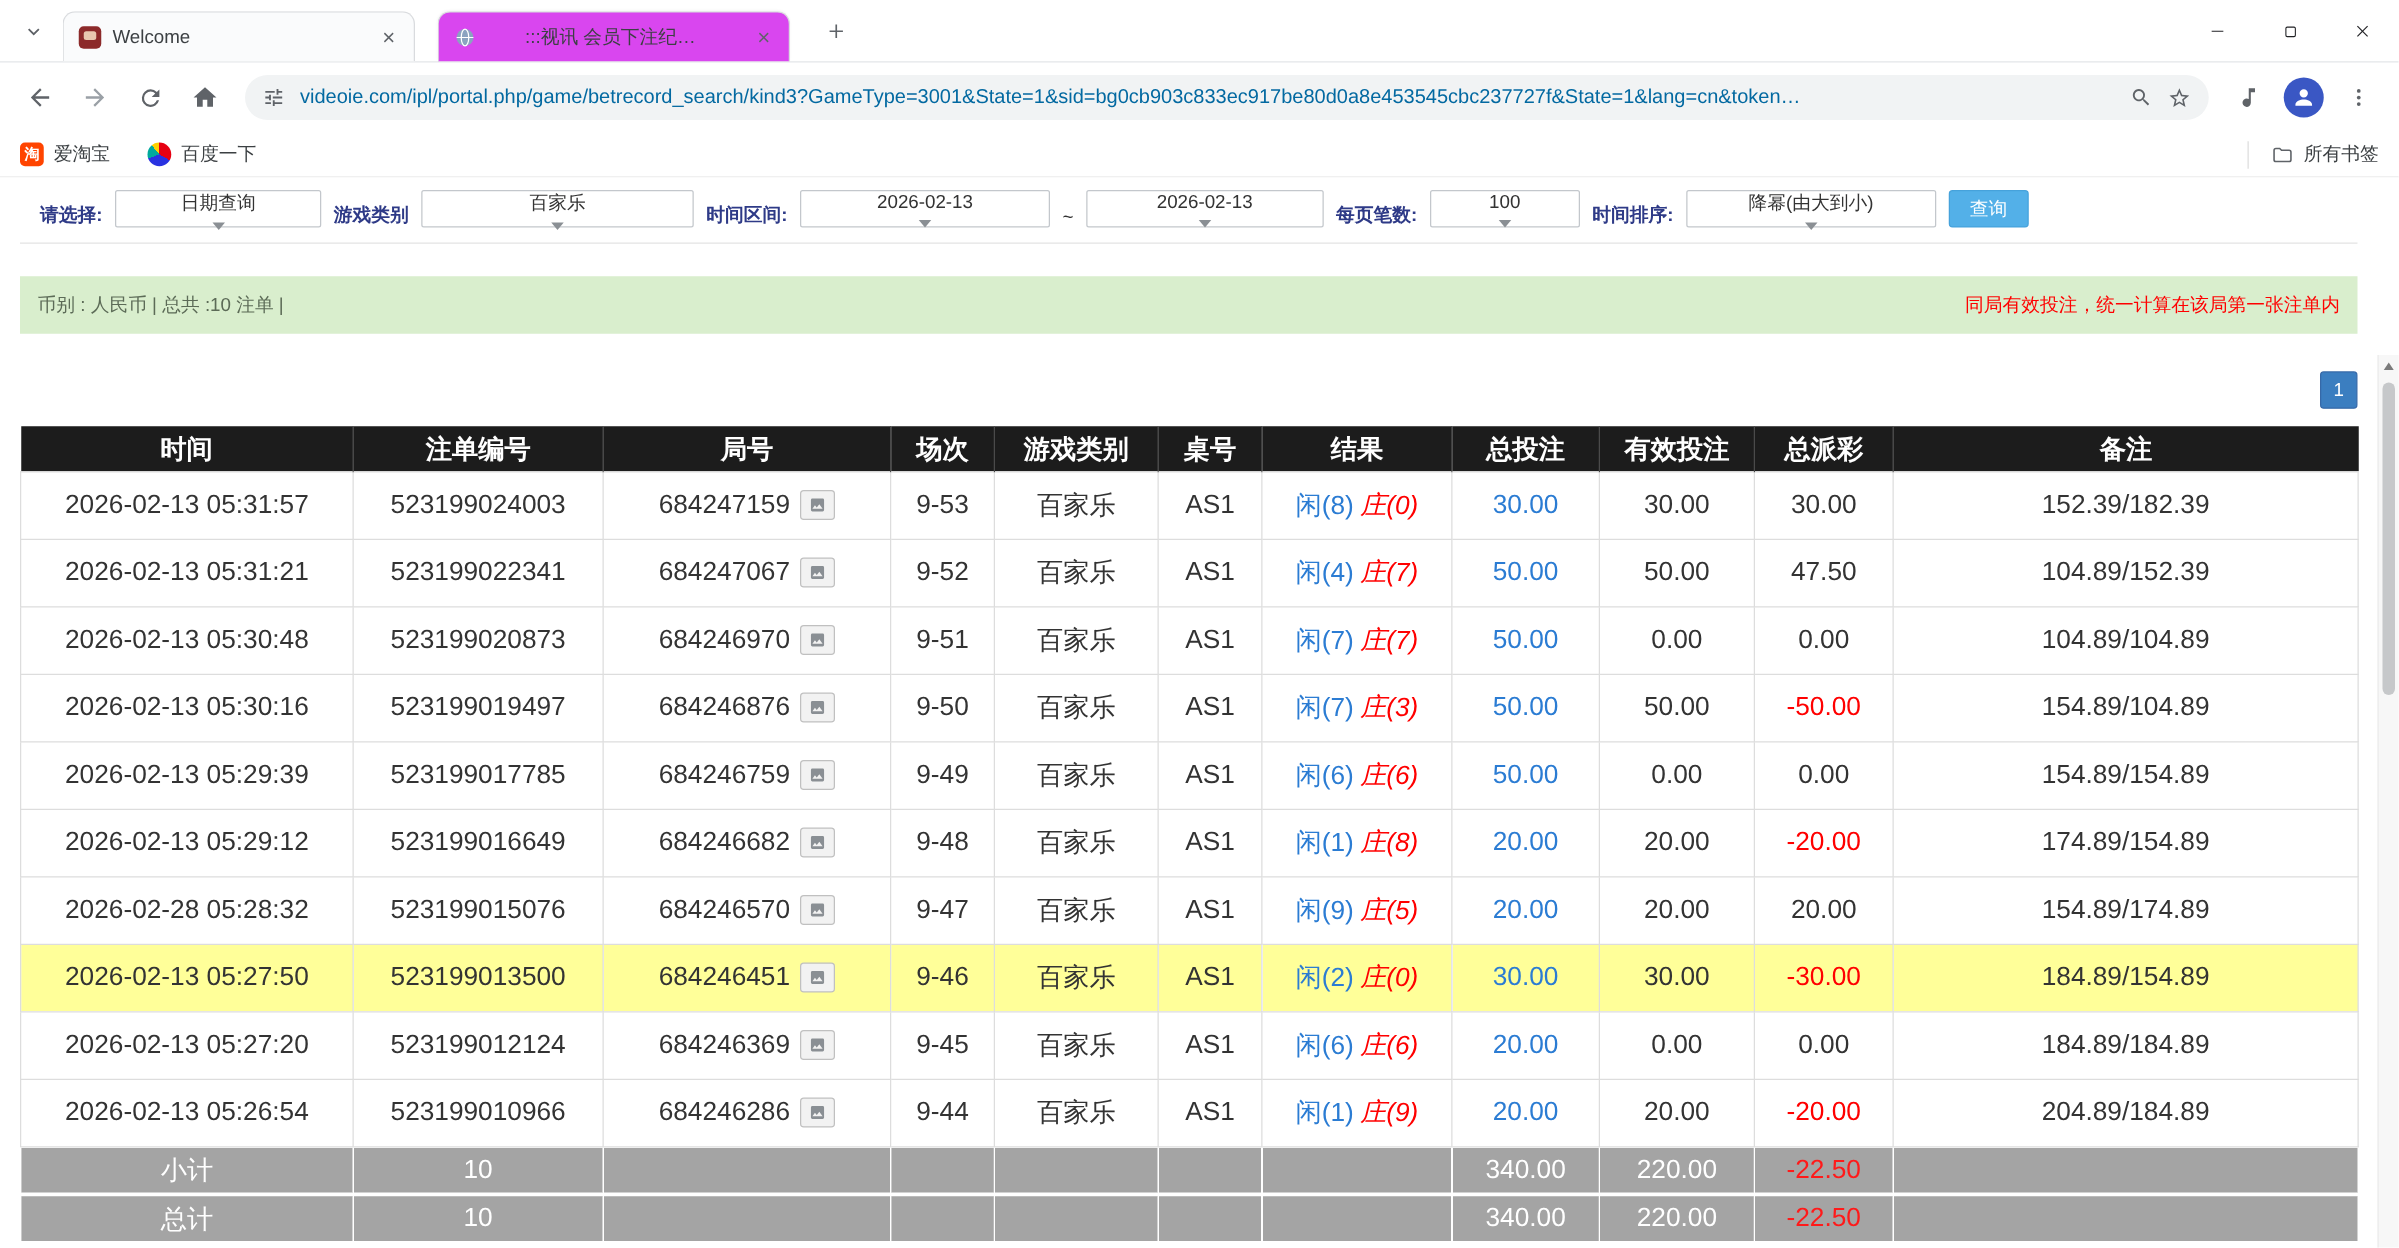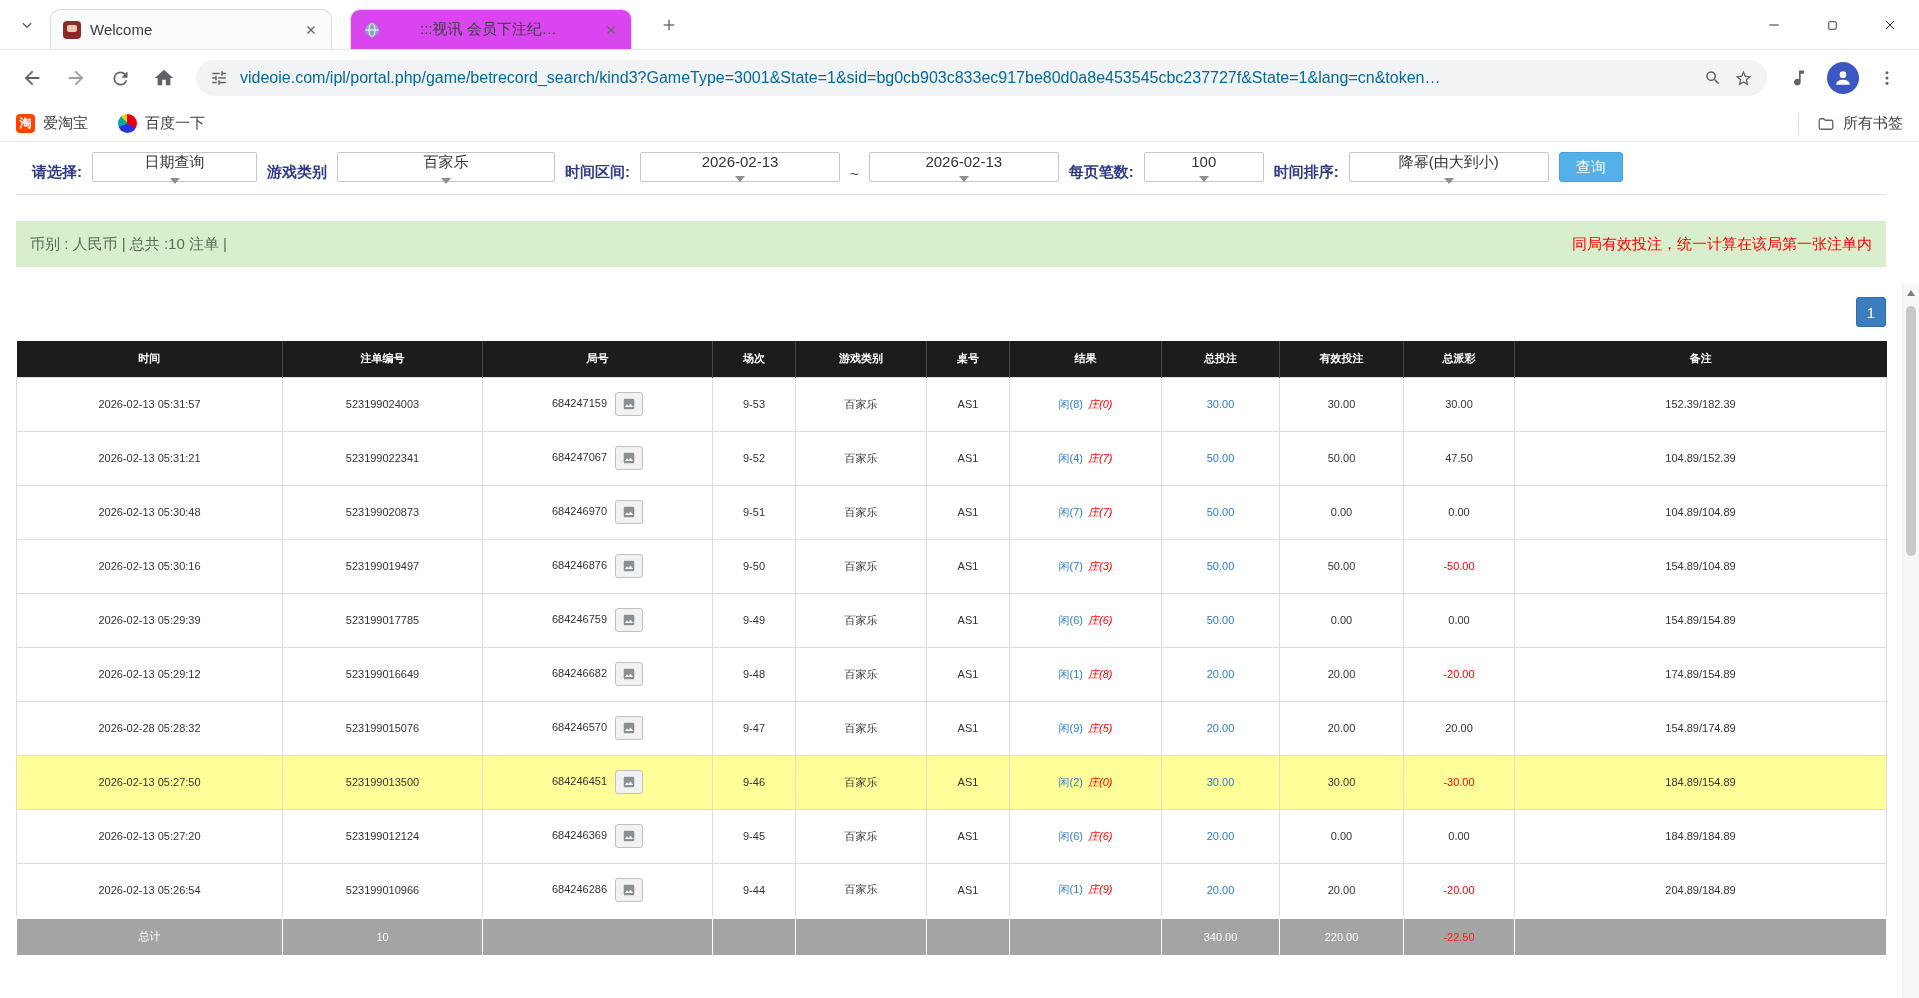--- a/index.html
+++ b/index.html
@@ -77,7 +77,7 @@
     display:flex; align-items:center; justify-content:center; }
 
   table { margin-top:14px; width:1870px; table-layout:fixed; border-collapse:collapse;
-    font-size:11px; color:#333; }
+    font-size:21px; color:#333; }
   th { background:var(--header_bg); color:#fff; height:36px; font-weight:bold;
     border-right:1px solid #4a4a4a; }
   th:last-child { border-right:none; }

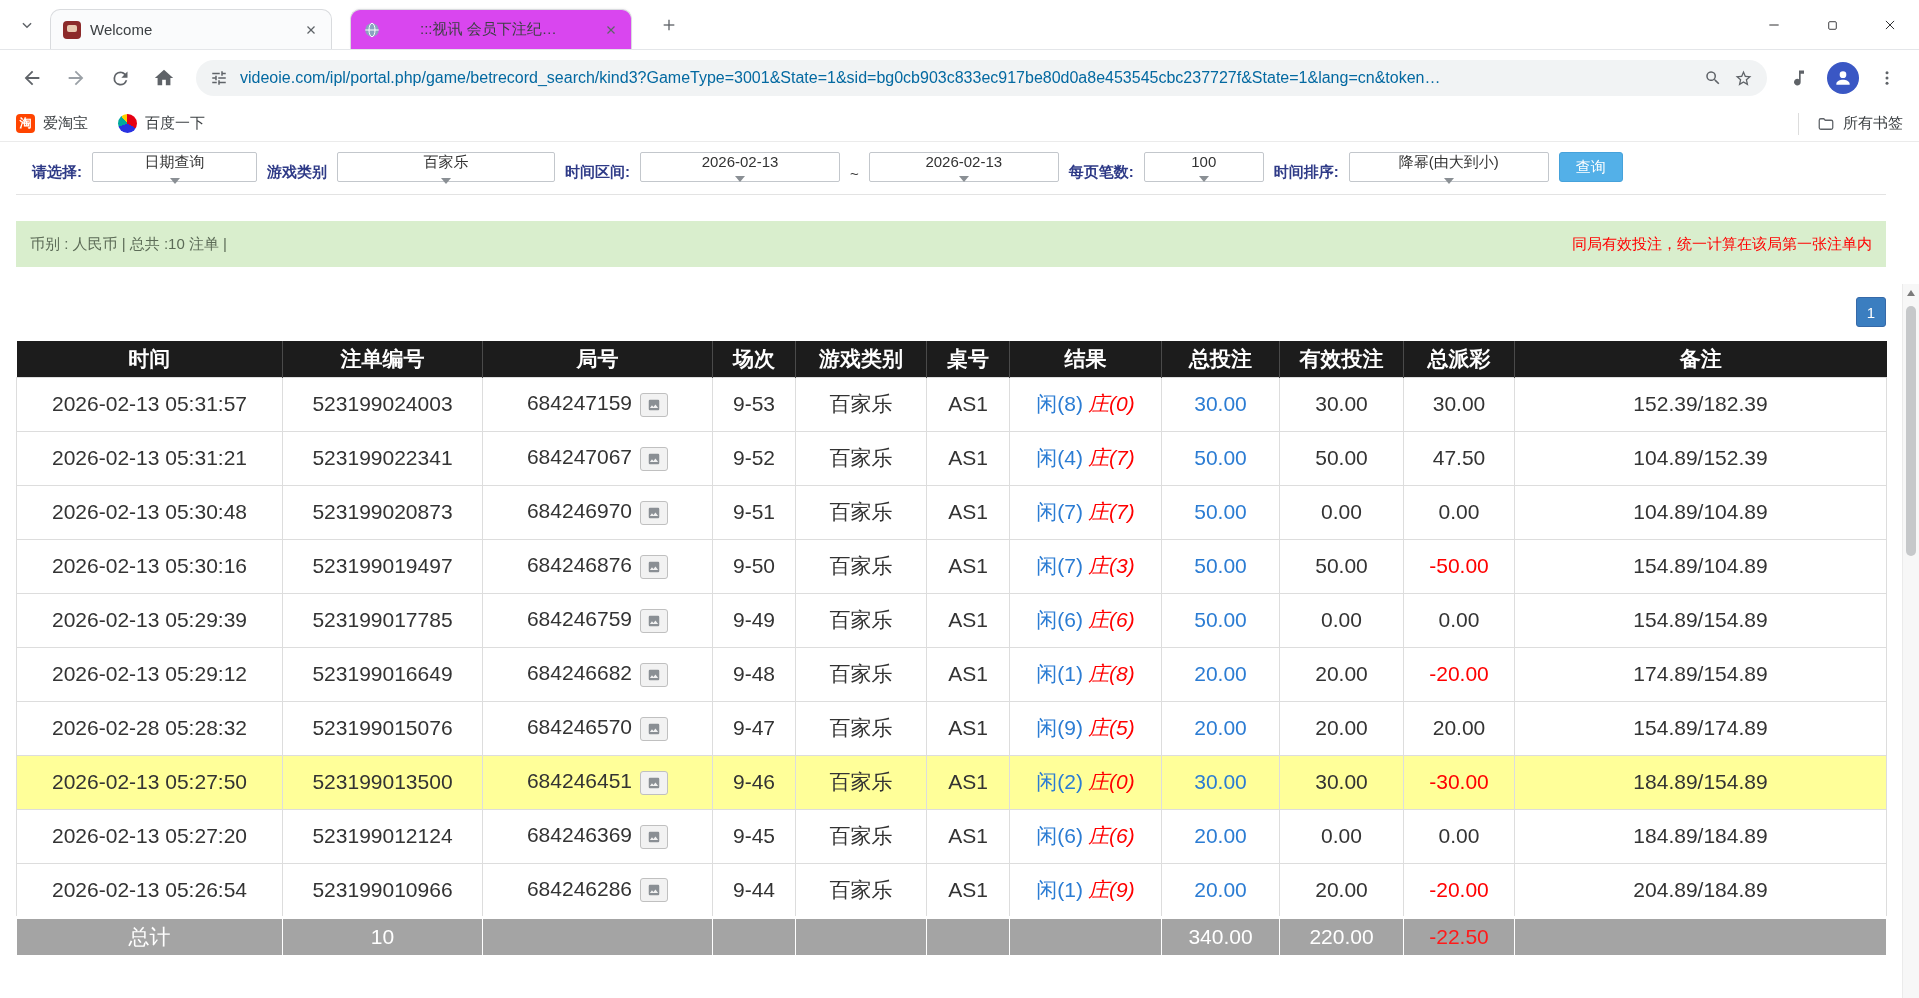--- a/index.html
+++ b/index.html
@@ -537,6 +537,19 @@
   </tr>
 </tbody>
       <tfoot>
+        <tr>
+          <td>小计</td>
+          <td>10</td>
+          <td></td>
+            <td></td>
+          <td></td>
+            <td></td>
+          <td></td>
+          <td>340.00</td>
+          <td>220.00</td>
+          <td class="payout neg">-22.50</td>
+          <td></td>
+        </tr>
         <tr class="total">
           <td>总计</td>
           <td>10</td>

